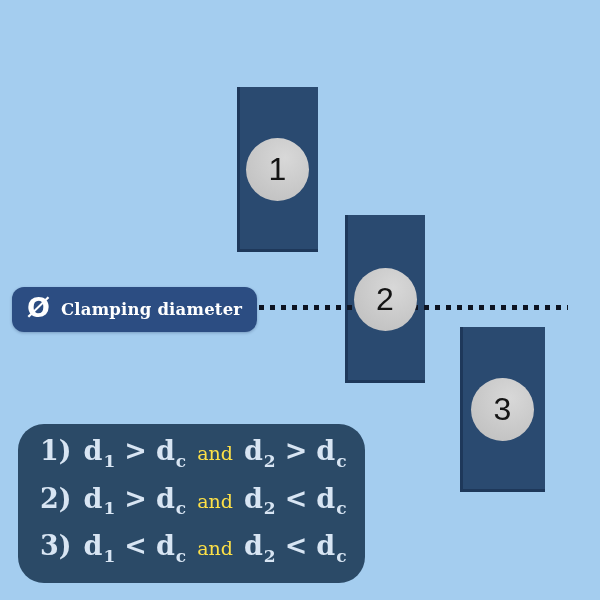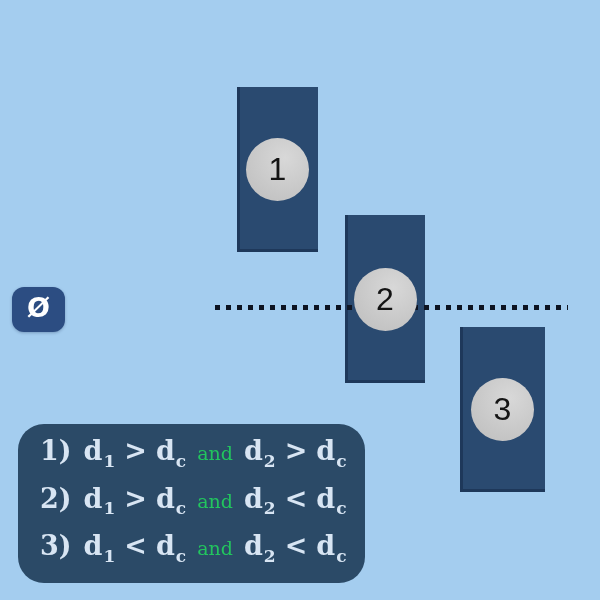--- a/index.html
+++ b/index.html
@@ -141,6 +141,7 @@
 
   <div class="label">
     <span class="dia">Ø</span>
+    <span class="label-text">Clamping diameter</span>
   </div>
 
   <div class="formula-box">

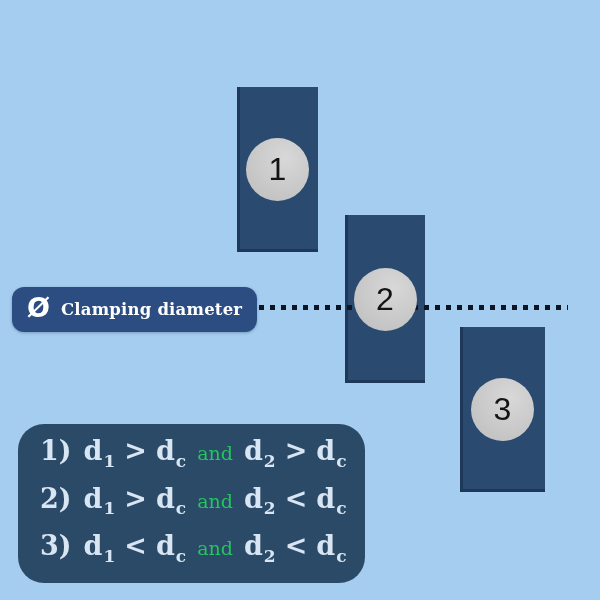--- a/index.html
+++ b/index.html
@@ -112,7 +112,7 @@
   .f-num  { margin-right: 12px; }
   .f-term sub { font-size: 17px; font-weight: bold; margin-left: 1px; }
   .f-op   { margin: 0 9px; }
-  .f-and  { font-size: 19px; font-weight: normal; margin: 0 11px; color: #22c55e; }
+  .f-and  { font-size: 19px; font-weight: normal; margin: 0 11px; color: #fde047; }
 </style>
 </head>
 <body>

